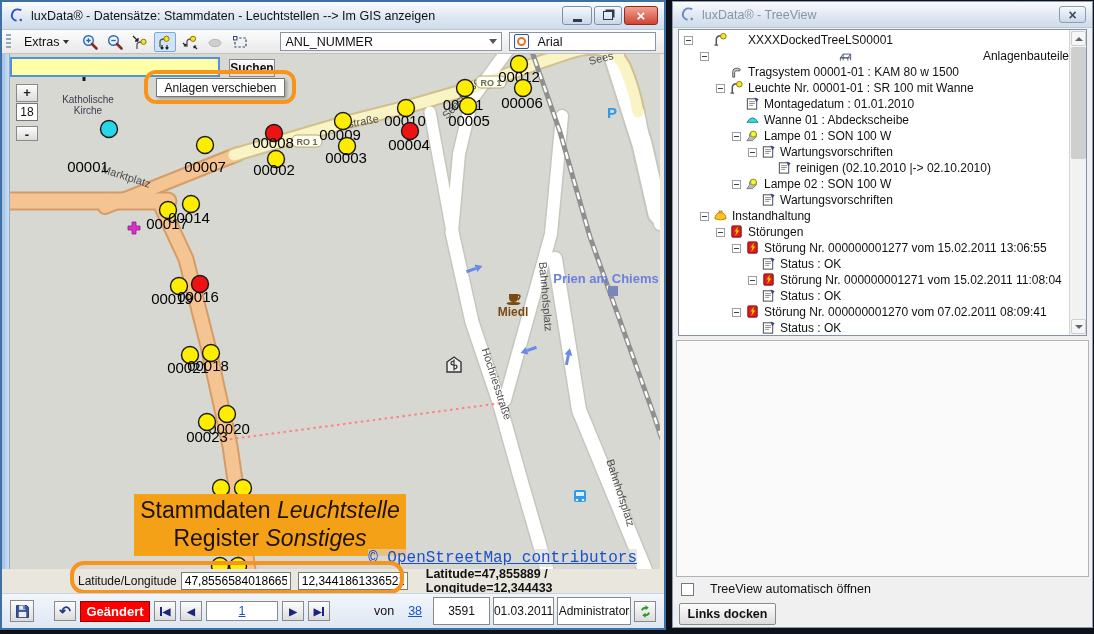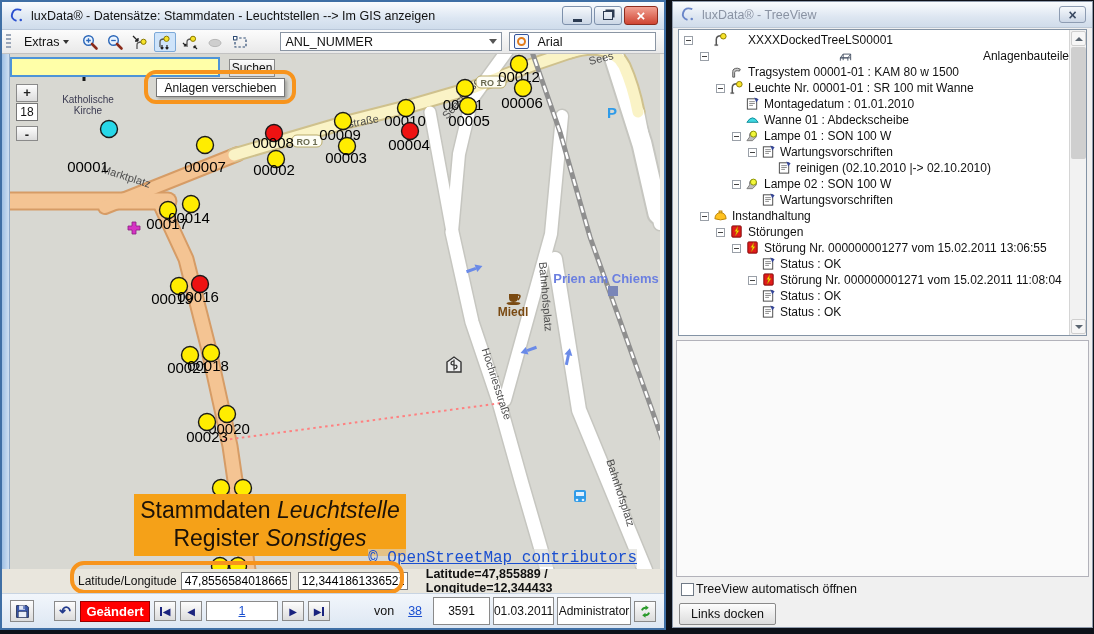--- a/index.html
+++ b/index.html
@@ -50,7 +50,7 @@
   .search-row { position:absolute; left:0; top:3px; display:flex; gap:9px; }
   .search-input { width:210px; height:20px; background:#ffffa8; border:2px solid #4d94d8; font-size:12px; padding:0 4px; }
   .btn { background:linear-gradient(#fdfdfd,#dcdcdc); border:1px solid #8a8a8a; font-size:12px; color:#111;
-    font-family:"Liberation Sans", sans-serif; }
+    font-family:"Liberation Sans", sans-serif;font-weight:bold; }
   .search-btn { width:46px; height:18px; margin-top:2px; }
 
   .tooltip-box { position:absolute; left:146px; top:24px; width:129px; height:19px; background:#fff;

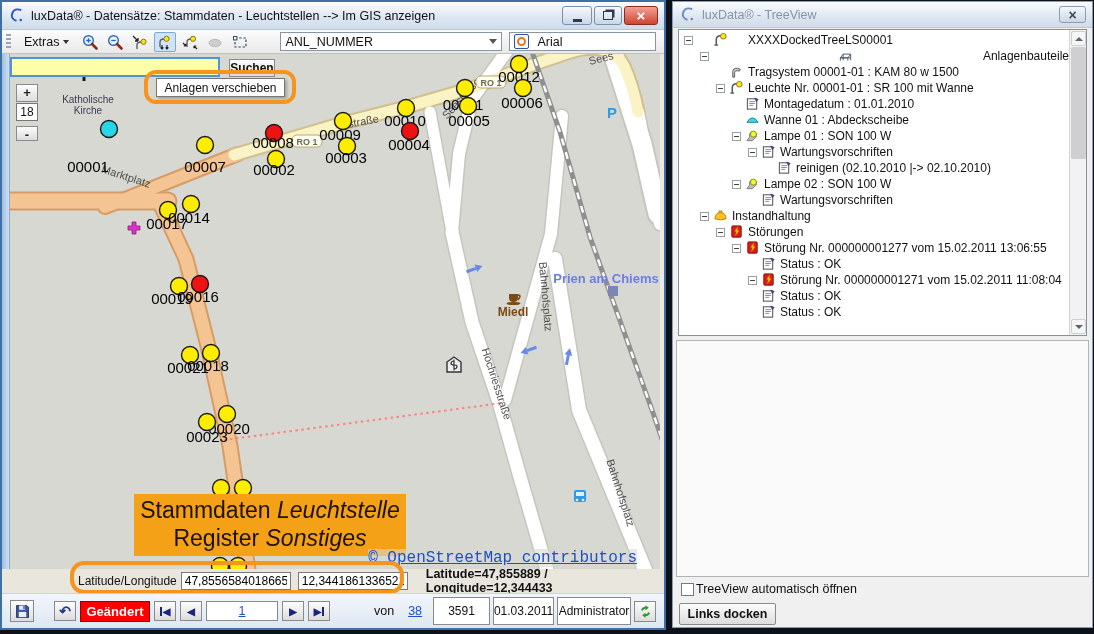--- a/index.html
+++ b/index.html
@@ -593,6 +593,14 @@
               </svg></span>
             <span class="tlabel">Status : OK</span>
           </div>
+          <div class="trow" style="padding-left: 53px;">
+            <span class="exp"></span>
+            <span class="ticon"><svg viewBox="0 0 16 16">
+                <rect x="3" y="2" width="10" height="12" rx="1" fill="#e21b1b" stroke="#7d0606"></rect>
+                <path d="M9.5 2.5 L6 8 L8 8 L6.5 13 L11 6.8 L8.8 6.8 Z" fill="#ffe000" stroke="#9a6a00" stroke-width="0.4"></path>
+              </svg></span>
+            <span class="tlabel">Störung Nr. 000000001270 vom 07.02.2011 08:09:41</span>
+          </div>
           <div class="trow" style="padding-left: 69px;">
             <span class="expsp"></span>
             <span class="ticon"><svg viewBox="0 0 16 16">

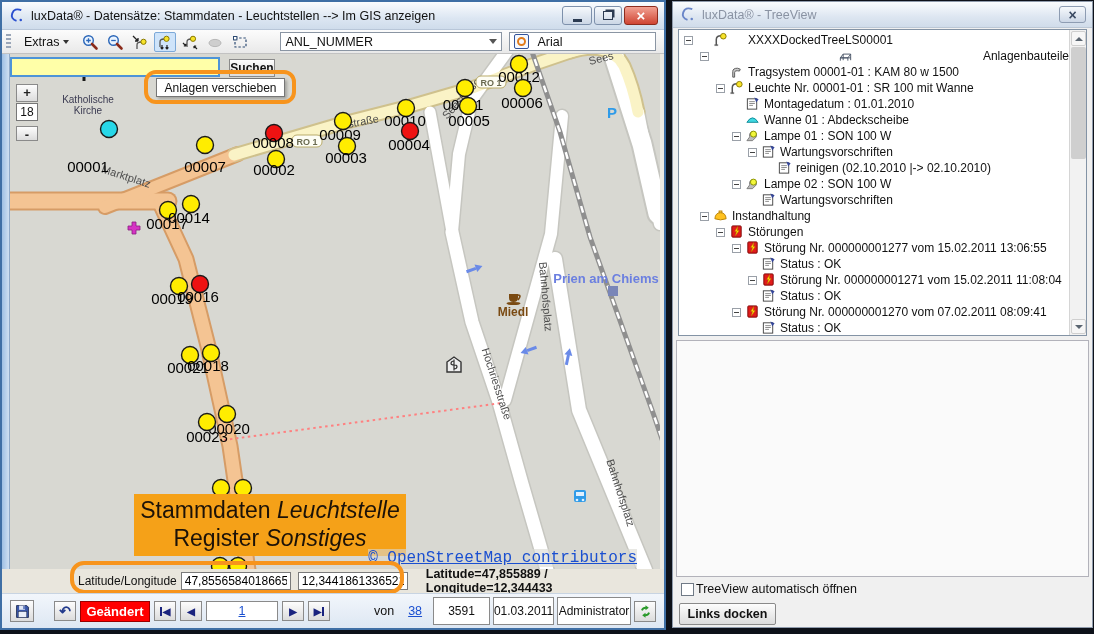--- a/index.html
+++ b/index.html
@@ -127,7 +127,7 @@
   .tthumb { position:absolute; left:1px; top:17px; width:15px; height:112px; background:#cfcfcf; border-radius:2px; }
 
   .detail-box { position:absolute; left:3px; top:338px; width:413px; height:237px; background:#fafafa; border:1px solid #b2b2ba; }
-  .cb-row { position:absolute; left:8px; top:580px; display:flex; align-items:center; gap:2px; }
+  .cb-row { position:absolute; left:8px; top:580px; display:flex; align-items:center; gap:16px; }
   .cb { width:13px; height:13px; background:#fff; border:1px solid #707a86; }
   .cb-label { font-size:12.5px; color:#111; }
   .dock-btn { position:absolute; left:6px; top:601px; width:97px; height:22px; border-radius:2px; font-size:12.5px; }

